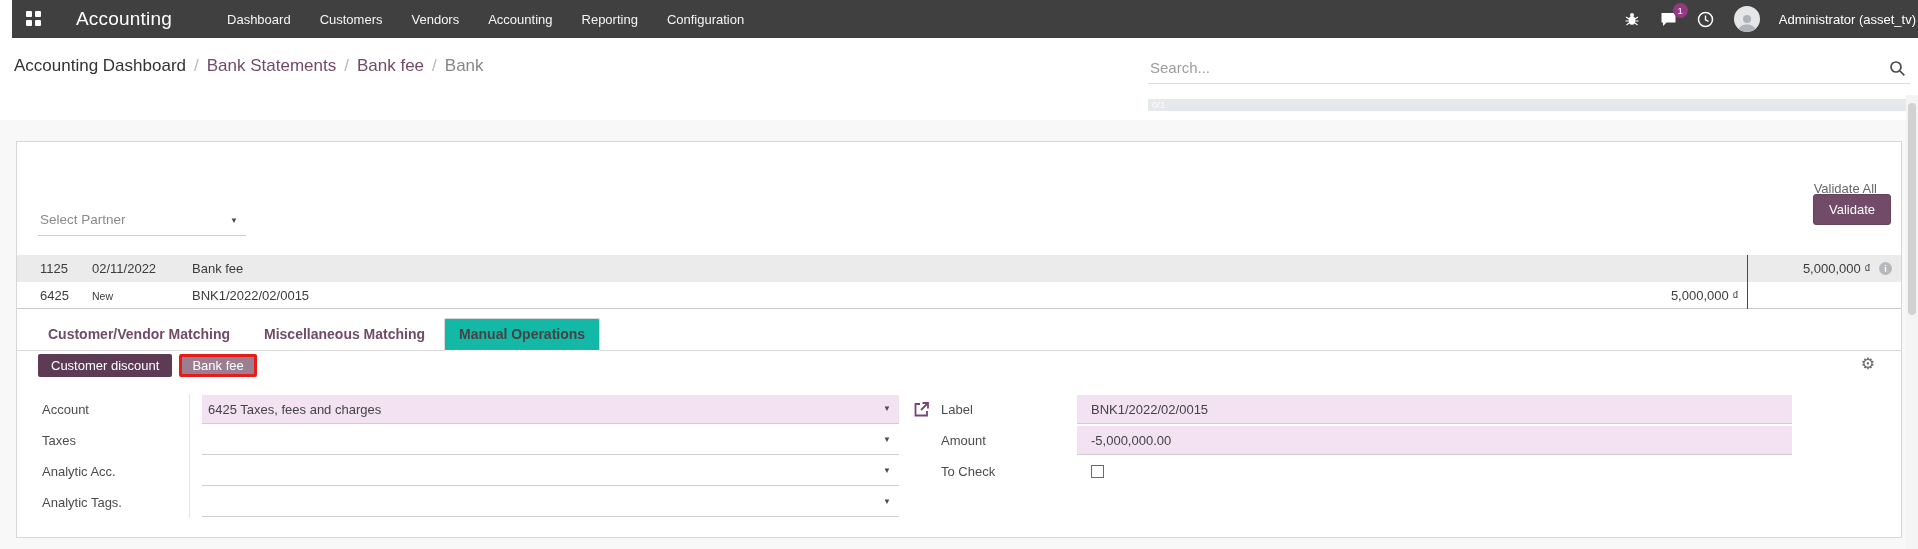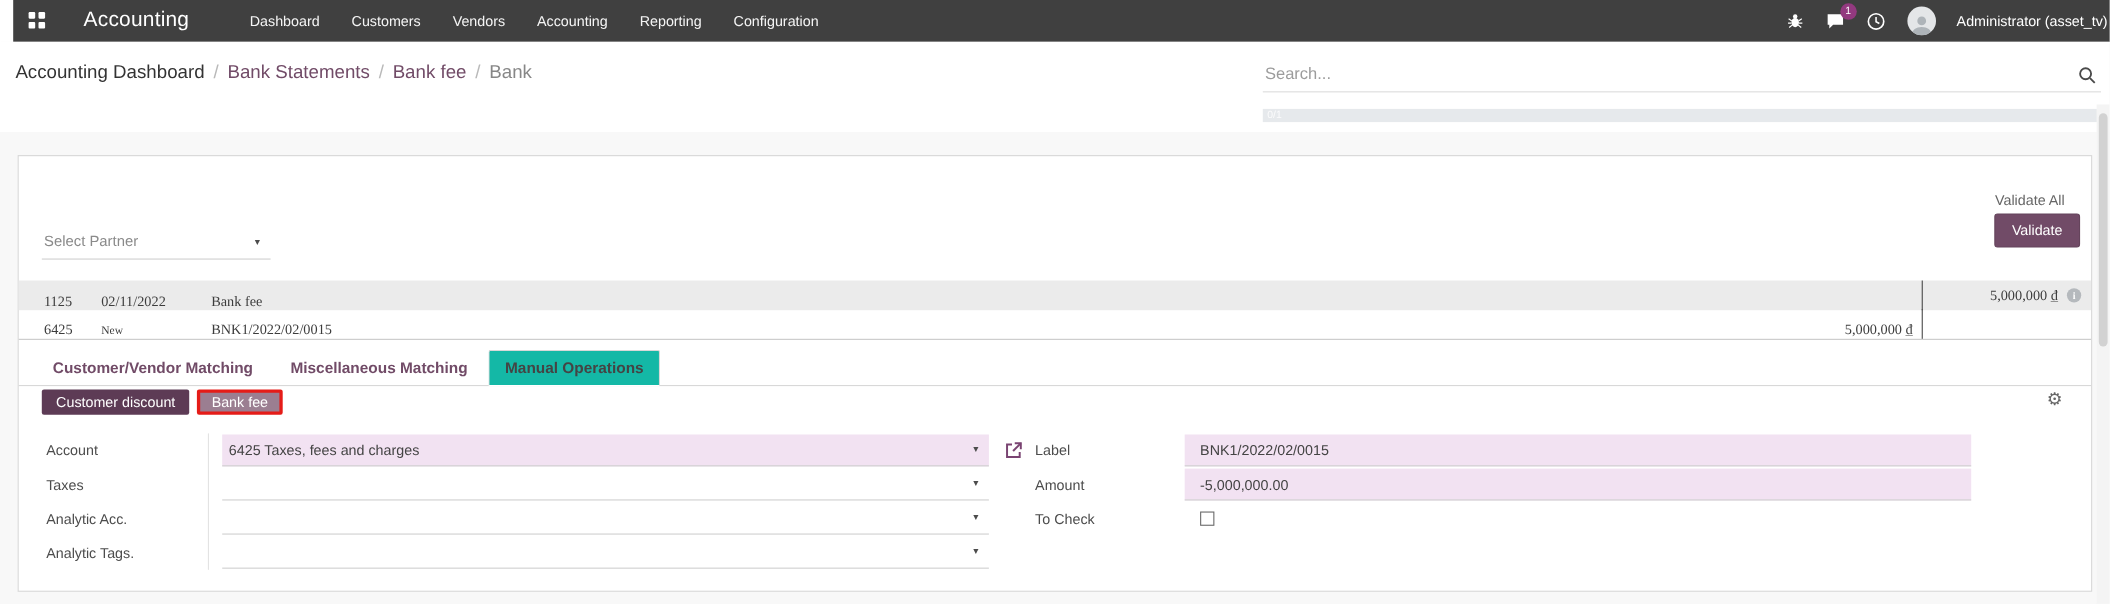--- a/index.html
+++ b/index.html
@@ -51,7 +51,7 @@
   
   .card { position:absolute; left:16px; top:141px; width:1886px; height:397px;
     background:#fff; border:1px solid #d7d7d7; }
-  .validate-all { position:absolute; top:32px; right:24px; font-size:13px; color:#666; cursor:pointer; }
+  .validate-all { position:absolute; top:39px; right:24px; font-size:13px; color:#666; cursor:pointer; }
   .select-partner { position:absolute; left:21px; top:64px; width:208px; height:30px;
     border-bottom:1px solid #cfcfcf; font-size:13.5px; color:#8a8a8a; line-height:28px;
     cursor:pointer; padding-left:2px; }

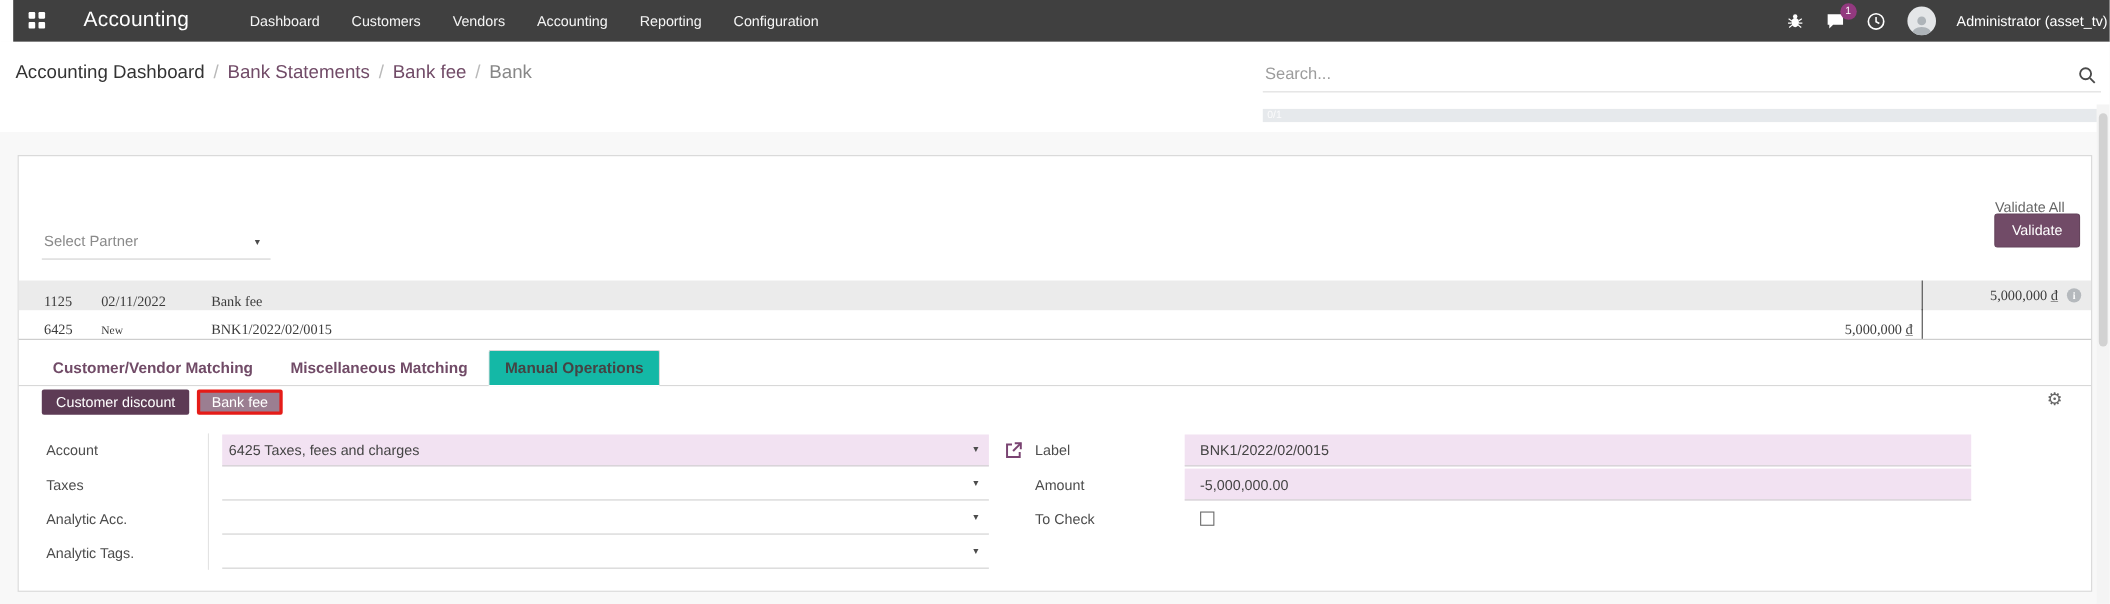--- a/index.html
+++ b/index.html
@@ -64,7 +64,7 @@
 
   
   .stmt { position:absolute; left:0; top:113px; width:1884px; }
-  .stmt-row { display:flex; align-items:flex-end; height:27px; font-size:13px; color:#3c3c3c; cursor:pointer;font-family:Liberation Serif, serif; }
+  .stmt-row { display:flex; align-items:center; height:27px; font-size:13px; color:#3c3c3c; cursor:pointer; }
   .stmt-row.selected { background:#ebebeb; }
   .stmt-row.open { border-bottom:1px solid #c9c9c9; }
   .c-acct { width:75px; padding-left:23px; }

